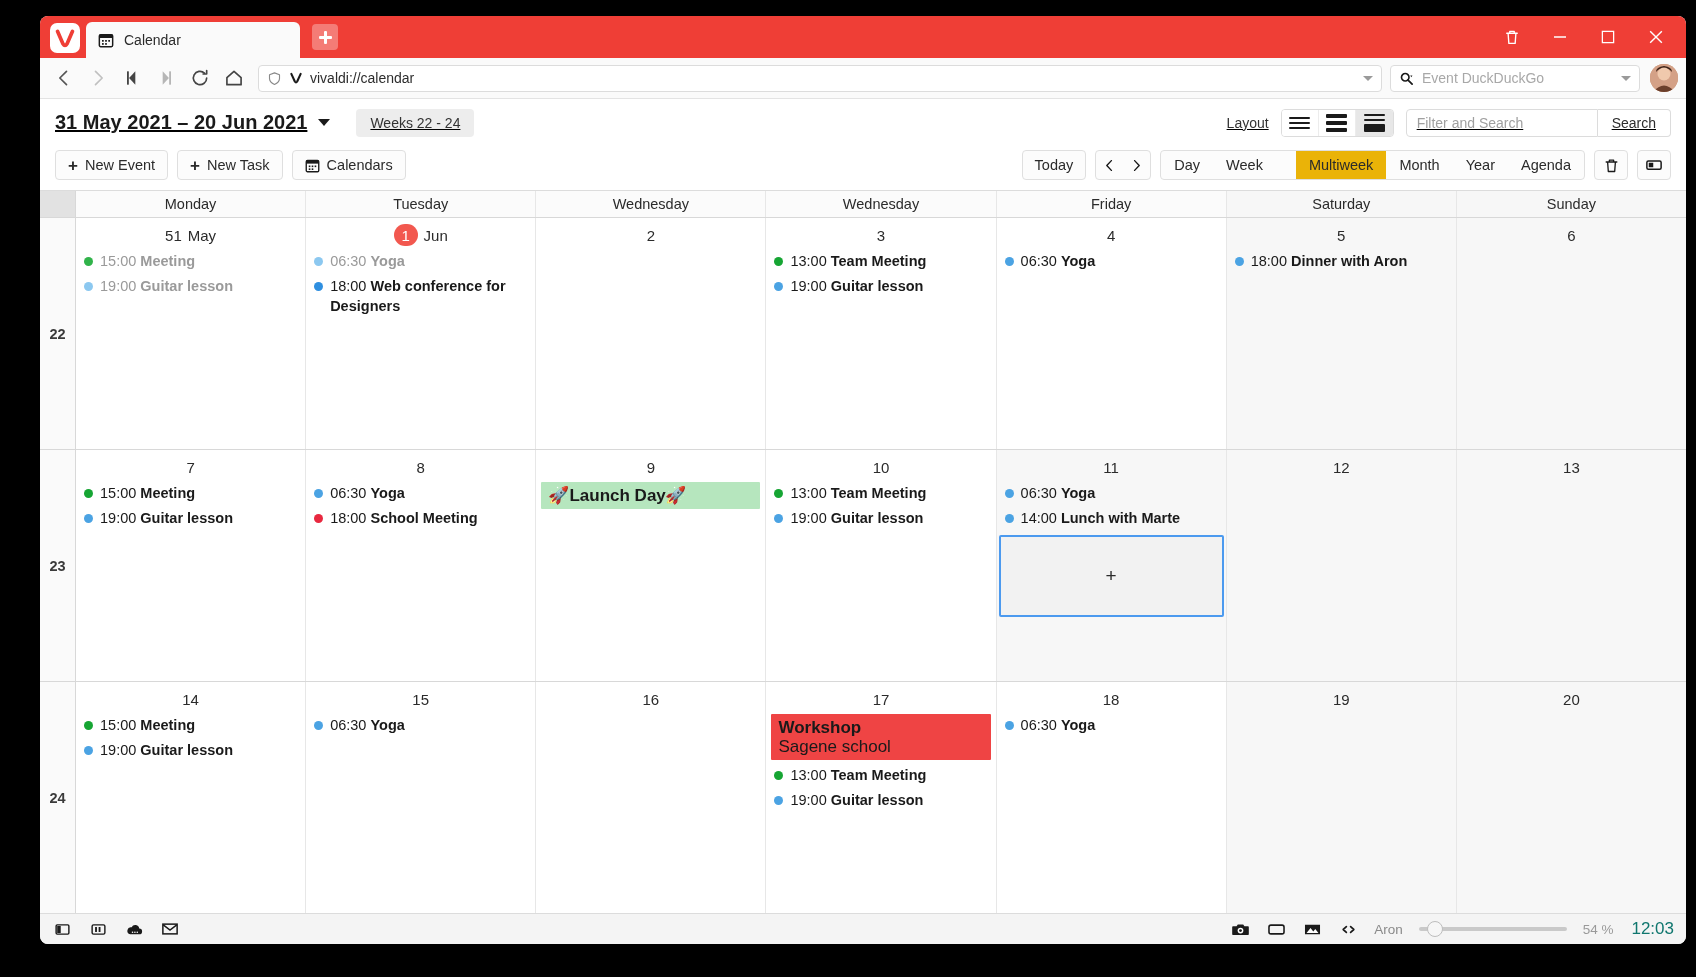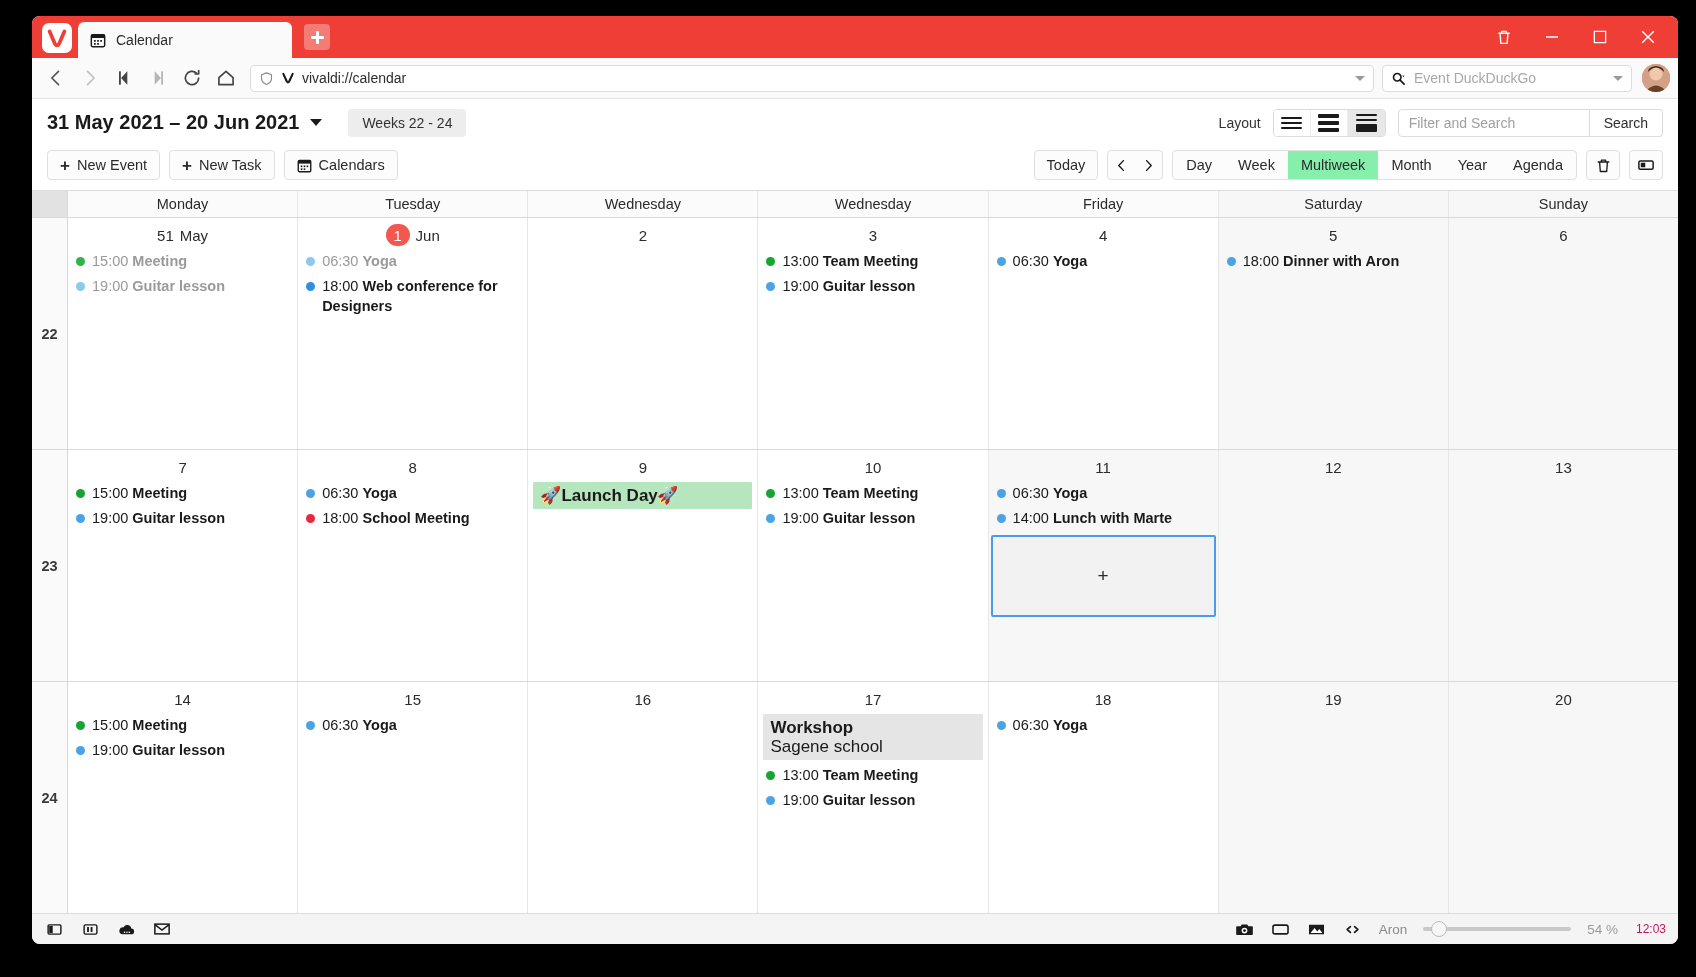--- a/index.html
+++ b/index.html
@@ -11,7 +11,7 @@
   }
   #root {
     position: absolute;
-    left: 32px; top: 16px;
+    left: 40px; top: 16px;
     width: 1646px; height: 928px;
     background: #ffffff;
     border-radius: 8px;

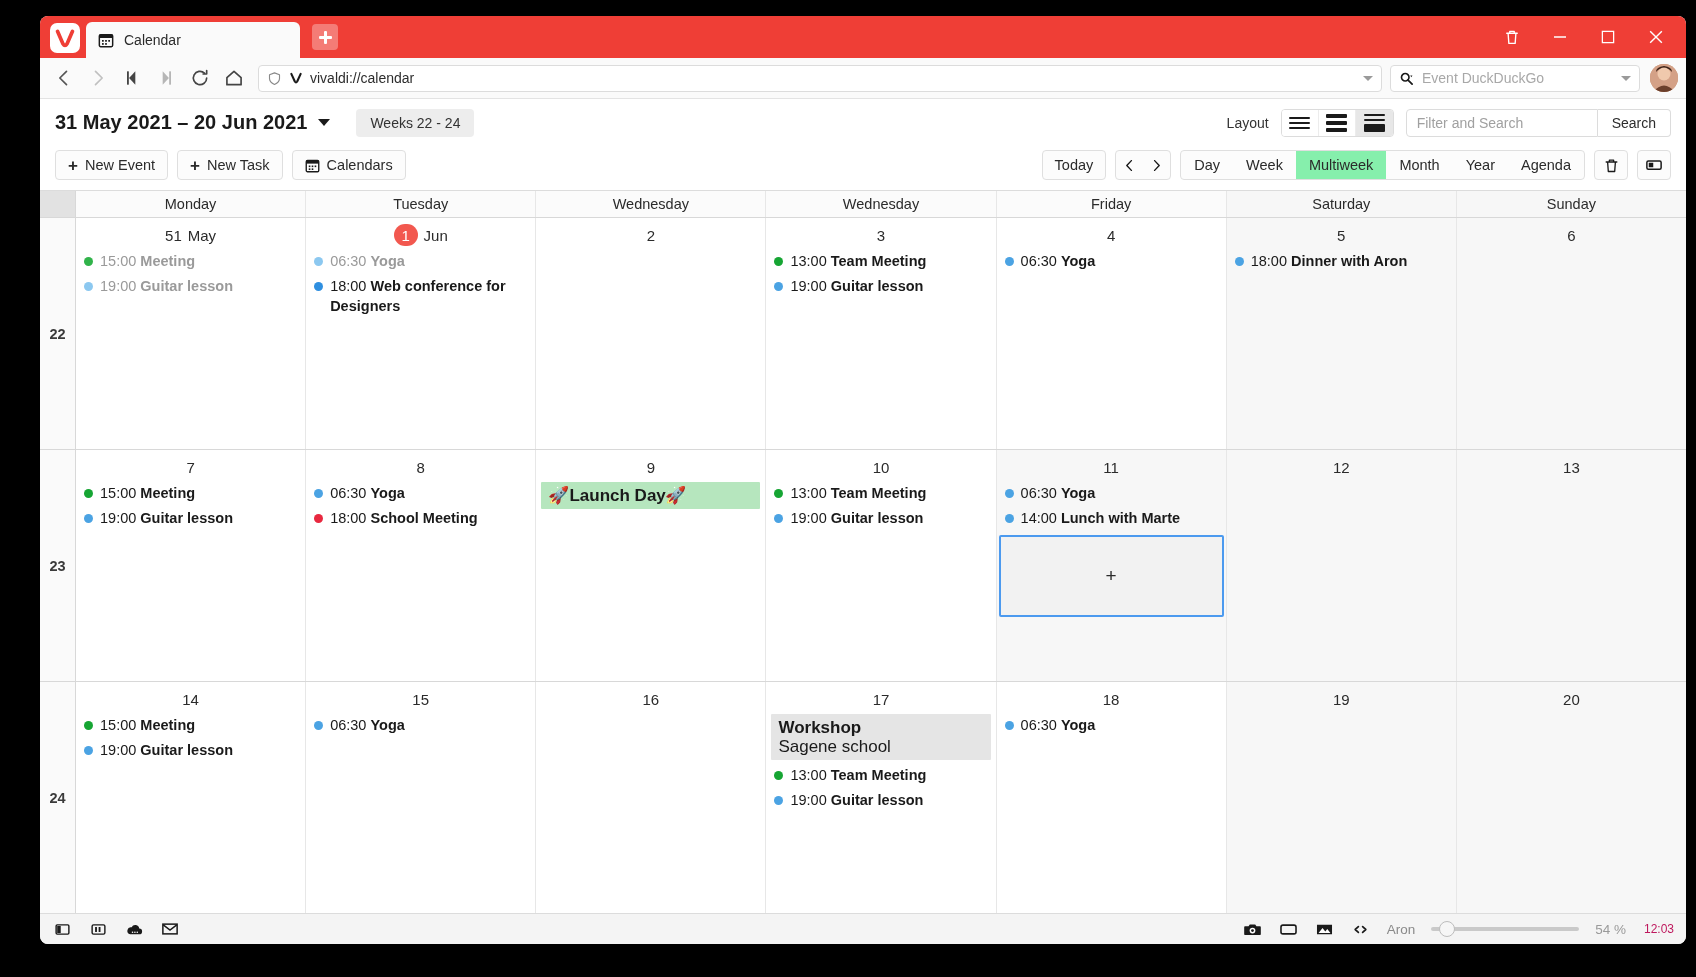--- a/index.html
+++ b/index.html
@@ -148,6 +148,7 @@
     padding: 0 15px;
     background: #fff;
     flex: 0 0 47px;
+    text-decoration: underline;
   }
   .date-range {
     font-size: 20px;

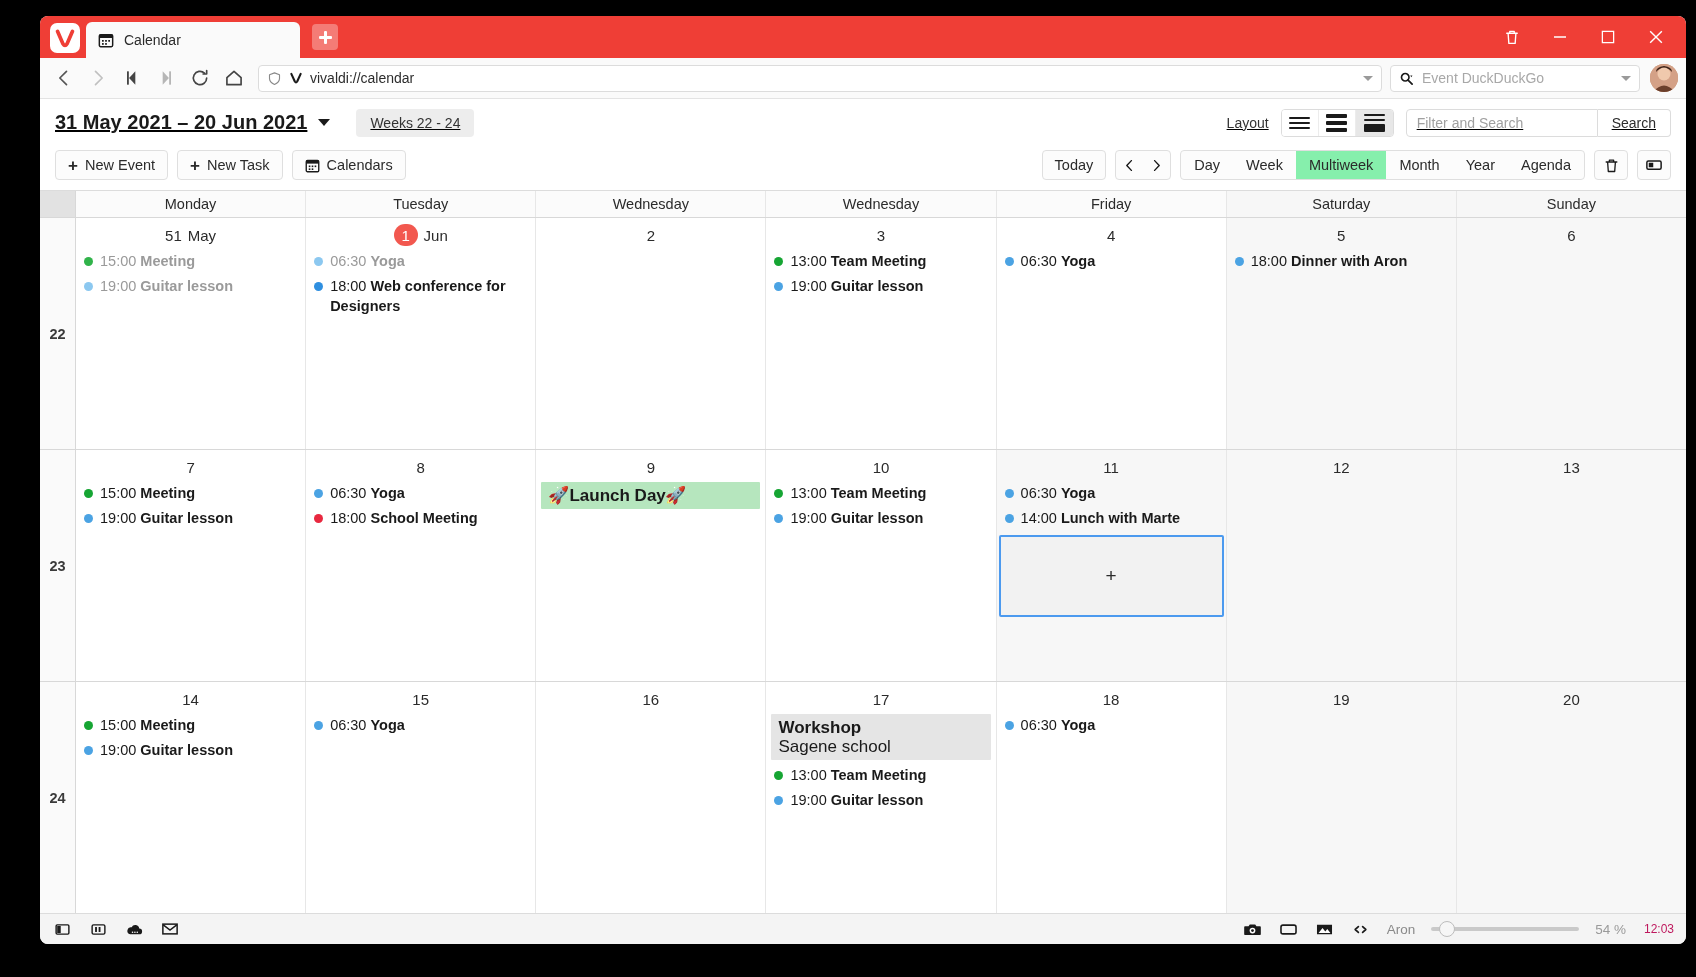--- a/index.html
+++ b/index.html
@@ -257,7 +257,7 @@
     color: #2b2b2b;
     white-space: nowrap;
   }
-  .seg-item.active { background: #86efac; }
+  .seg-item.active { background: #eab308; margin-left: 20px; }
   .arrow-group { display:flex; border:1px solid #dfdfdf; border-radius:4px; background:#fcfcfc; height:30px; }
   .arrow-btn { width: 27px; display:flex; align-items:center; justify-content:center; }
   .icon-btn {

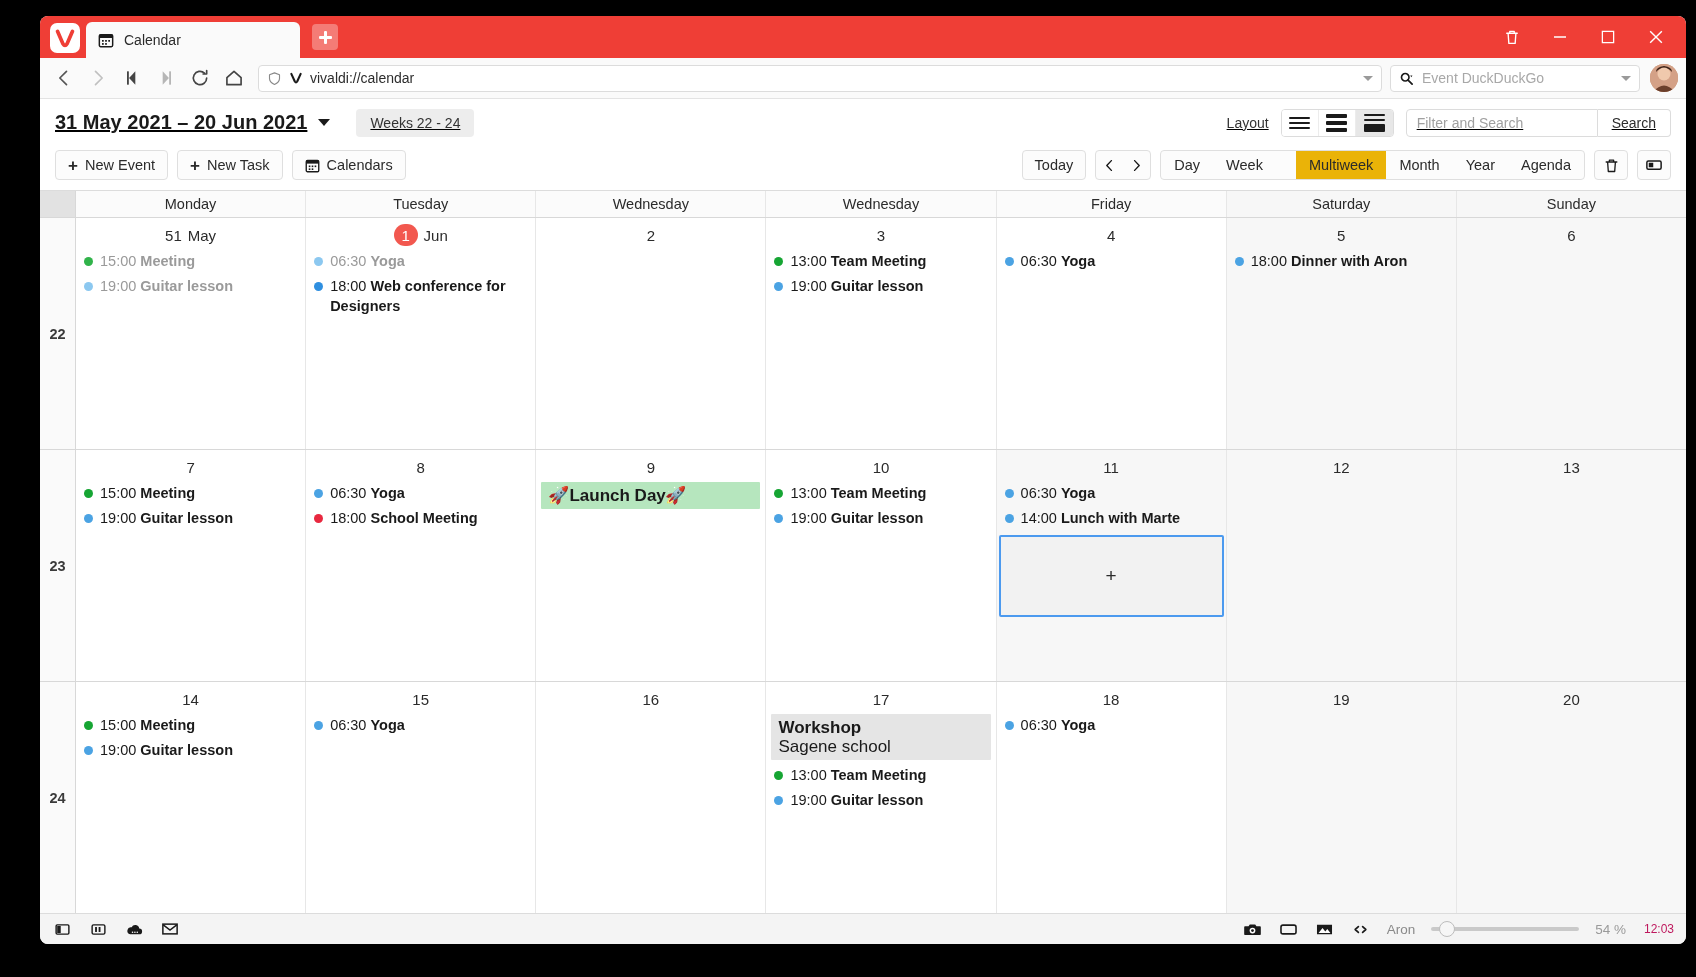--- a/index.html
+++ b/index.html
@@ -798,7 +798,7 @@
             <div class="day-num-row">
               <span>17</span>
             </div>
-            <div class="ev-block" style="background: #e5e5e5;">
+            <div class="ev-block" style="background: #ef4444;">
               <div class="bt">Workshop</div>
               <div class="bs">Sagene school</div>
             </div>

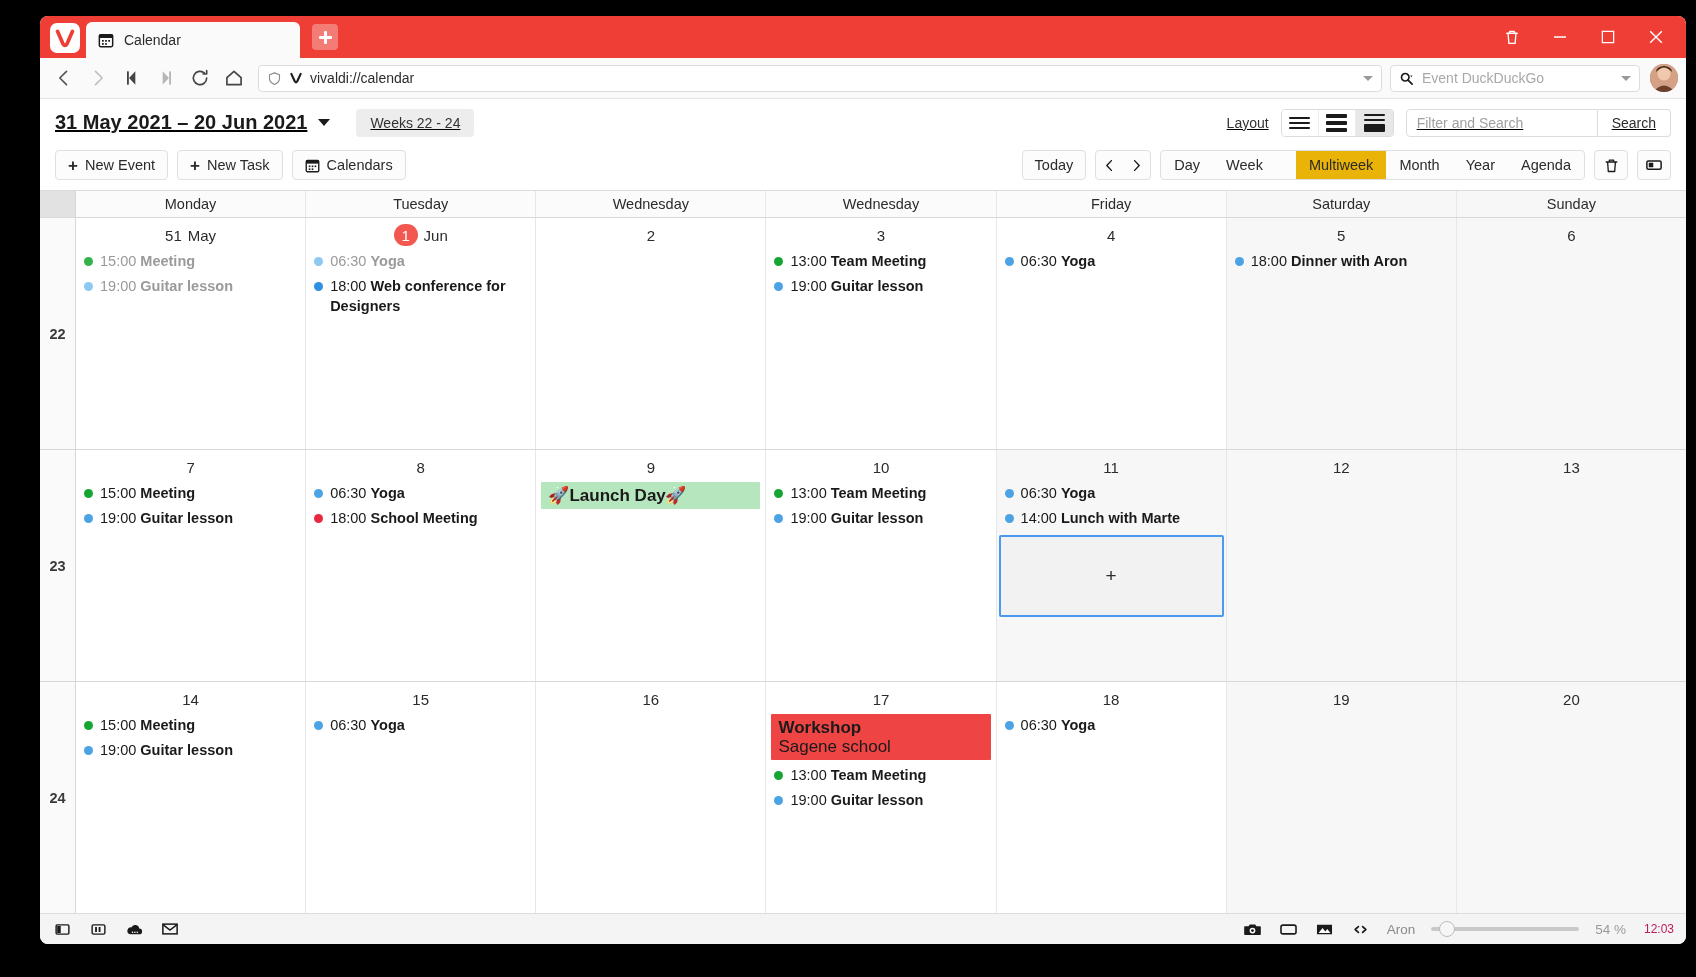--- a/index.html
+++ b/index.html
@@ -397,7 +397,7 @@
   .zoom-slider { width: 148px; height: 4px; background: #c9c9c9; border-radius: 2px; position: relative; }
   .zoom-knob { position: absolute; left: 8px; top: -6px; width: 16px; height: 16px; border-radius: 50%; background: #f6f6f6; border: 1px solid #bdbdbd; }
   .sb-zoom { font-size: 13.5px; color: #9a9a9a; }
-  .sb-clock { font-size: 12px; color: #be185d; margin-left: 2px; }
+  .sb-clock { font-size: 17px; color: #0f766e; margin-left: 2px; }
 </style>
 </head>
 <body>

